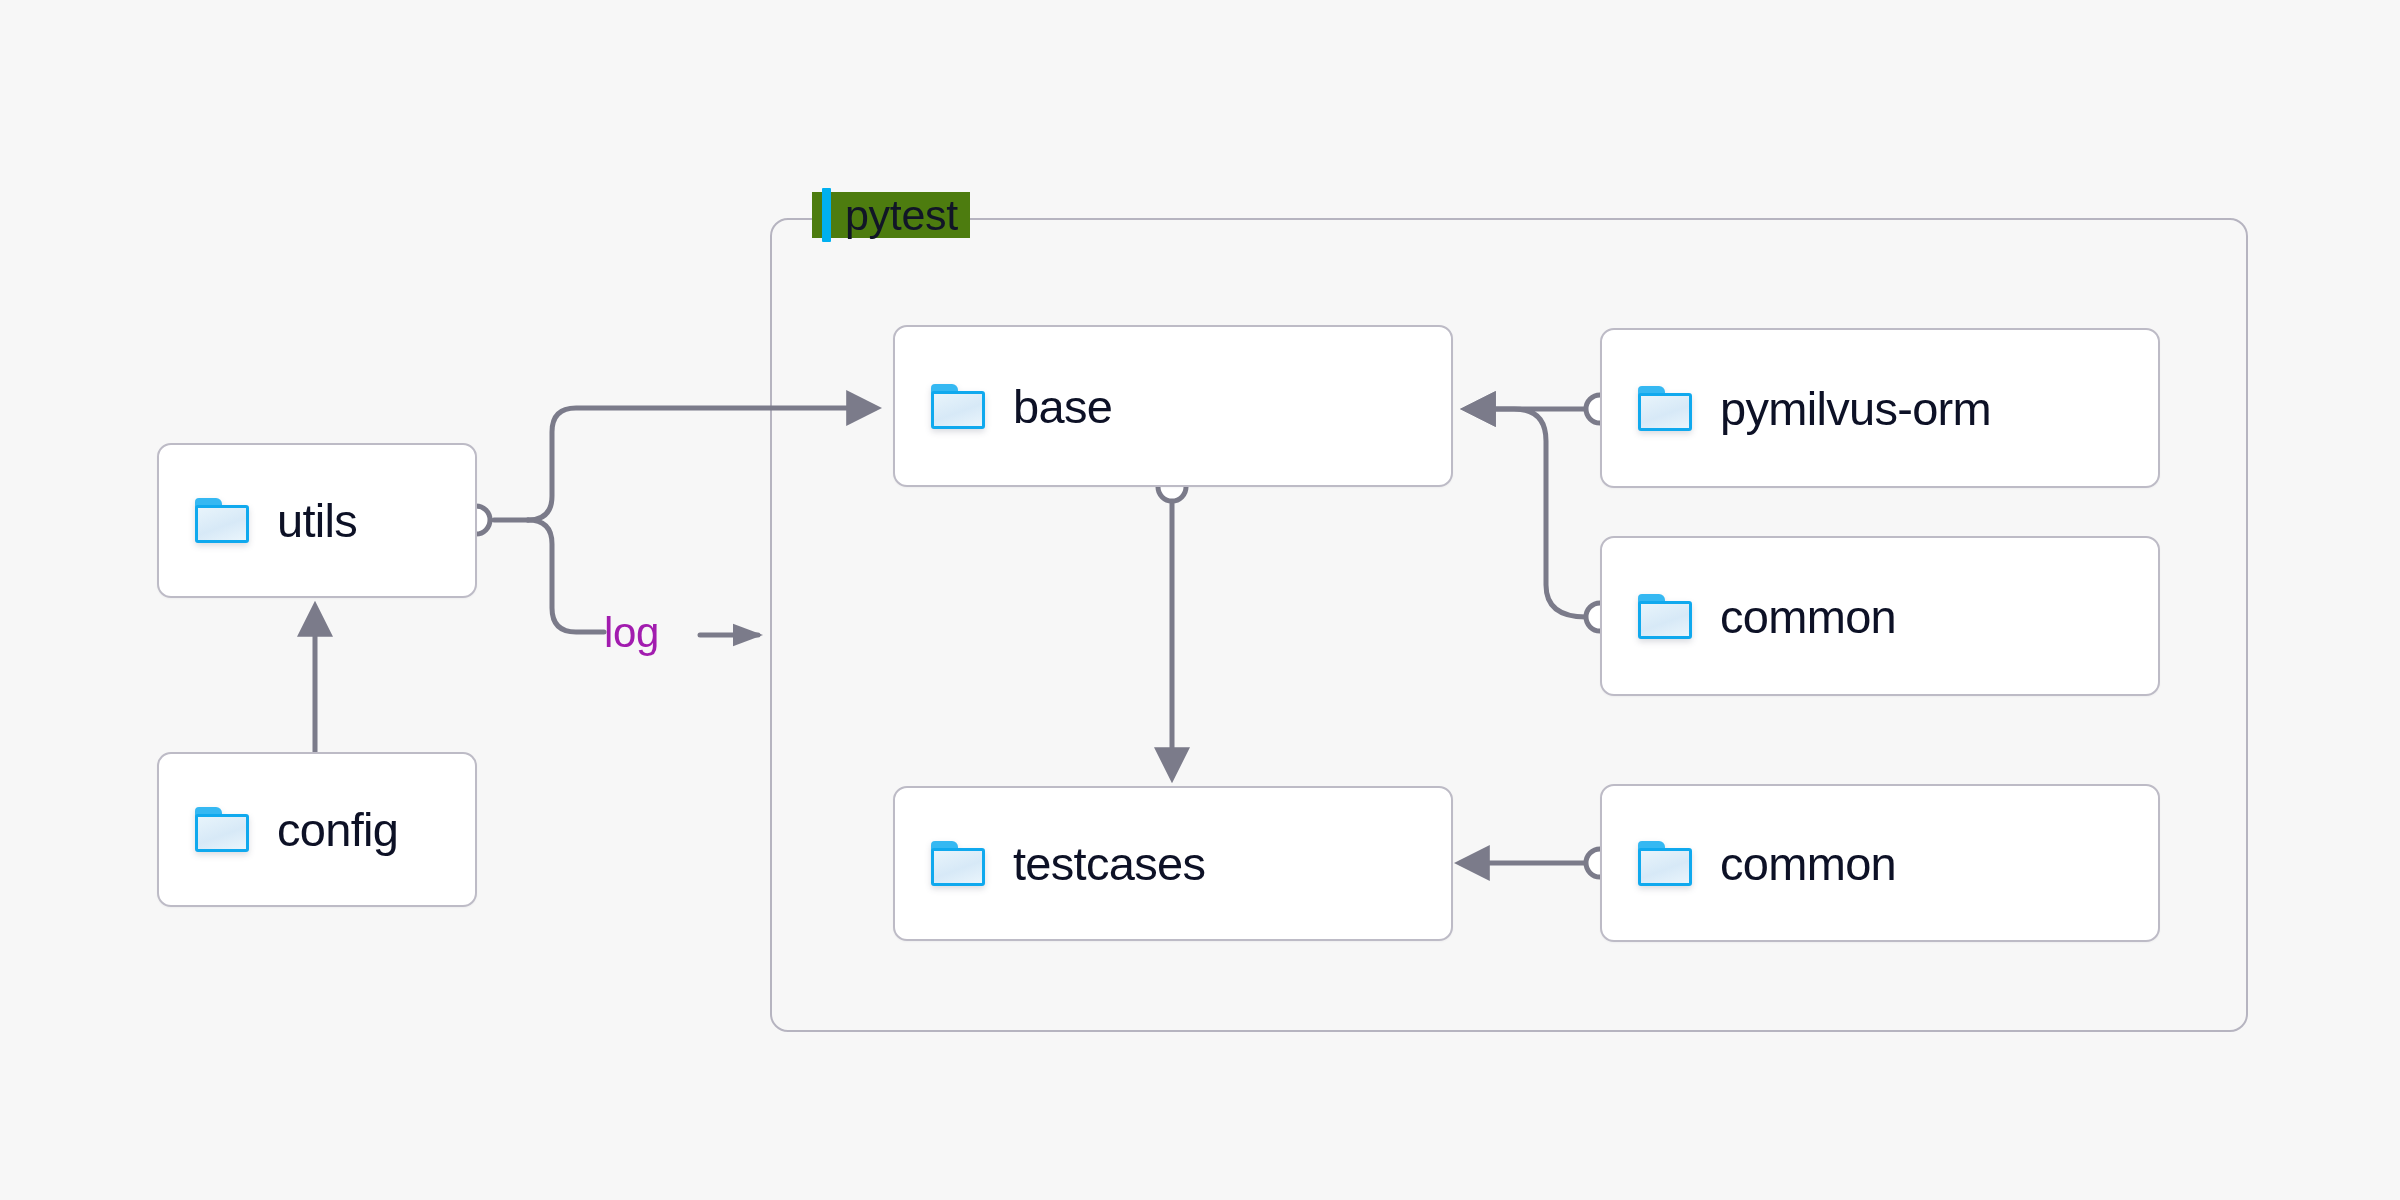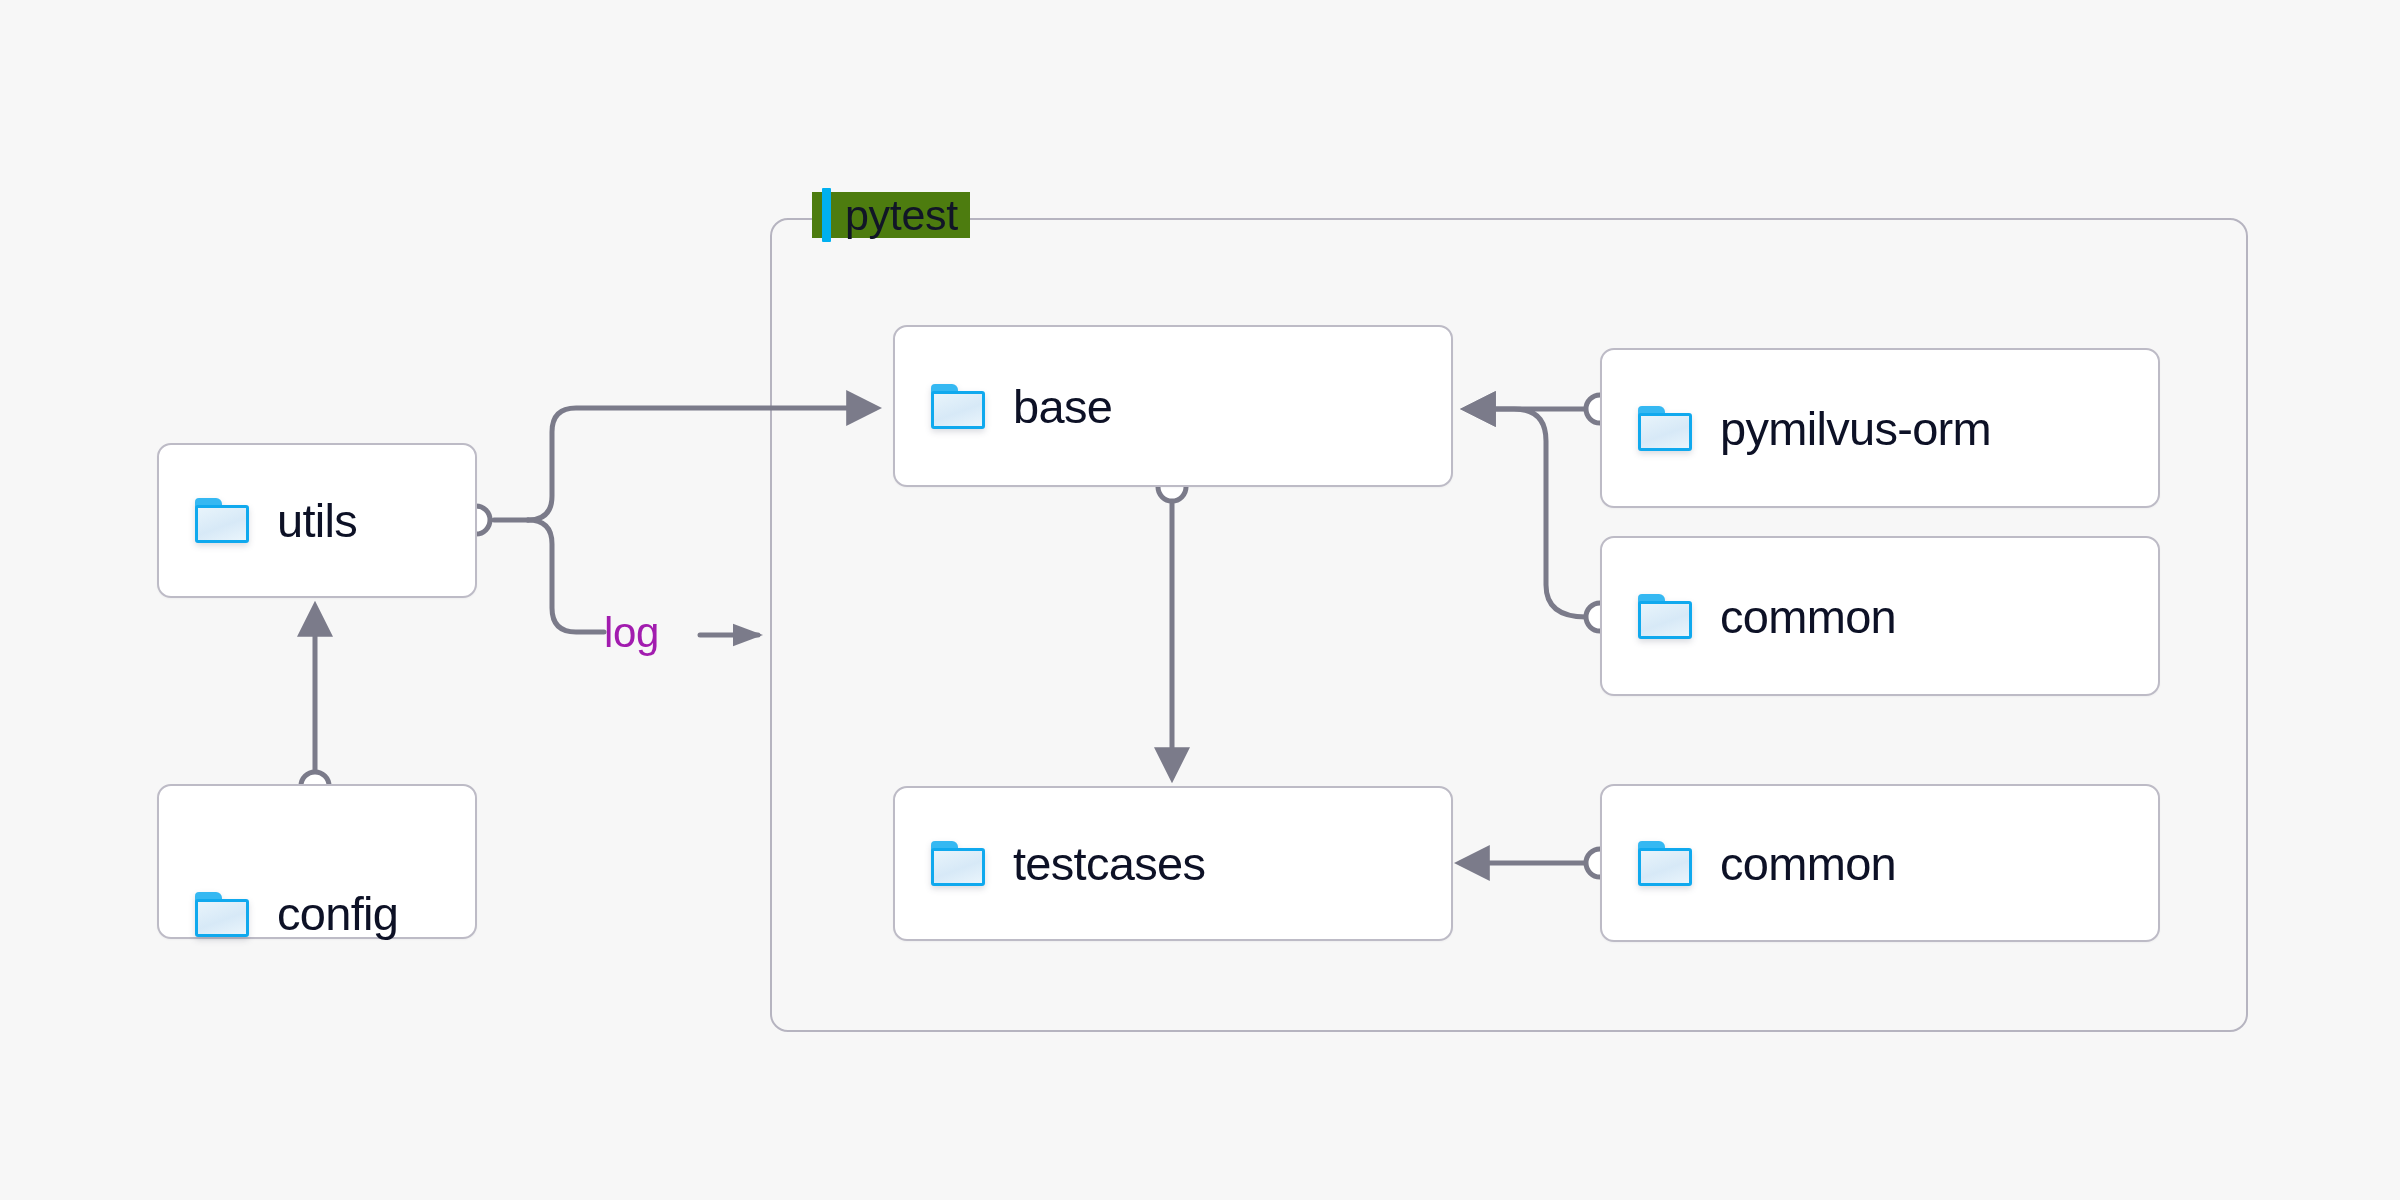--- a/index.html
+++ b/index.html
@@ -205,7 +205,7 @@
     <span class="node-label">base</span>
   </div>
 
-  <div class="node" style="left:1600px; top:348px; width:560px; height:160px;">
+  <div class="node" style="left:1600px; top:328px; width:560px; height:160px;">
     <span class="folder-icon">
       <span class="tab"></span>
         <span class="body"></span>

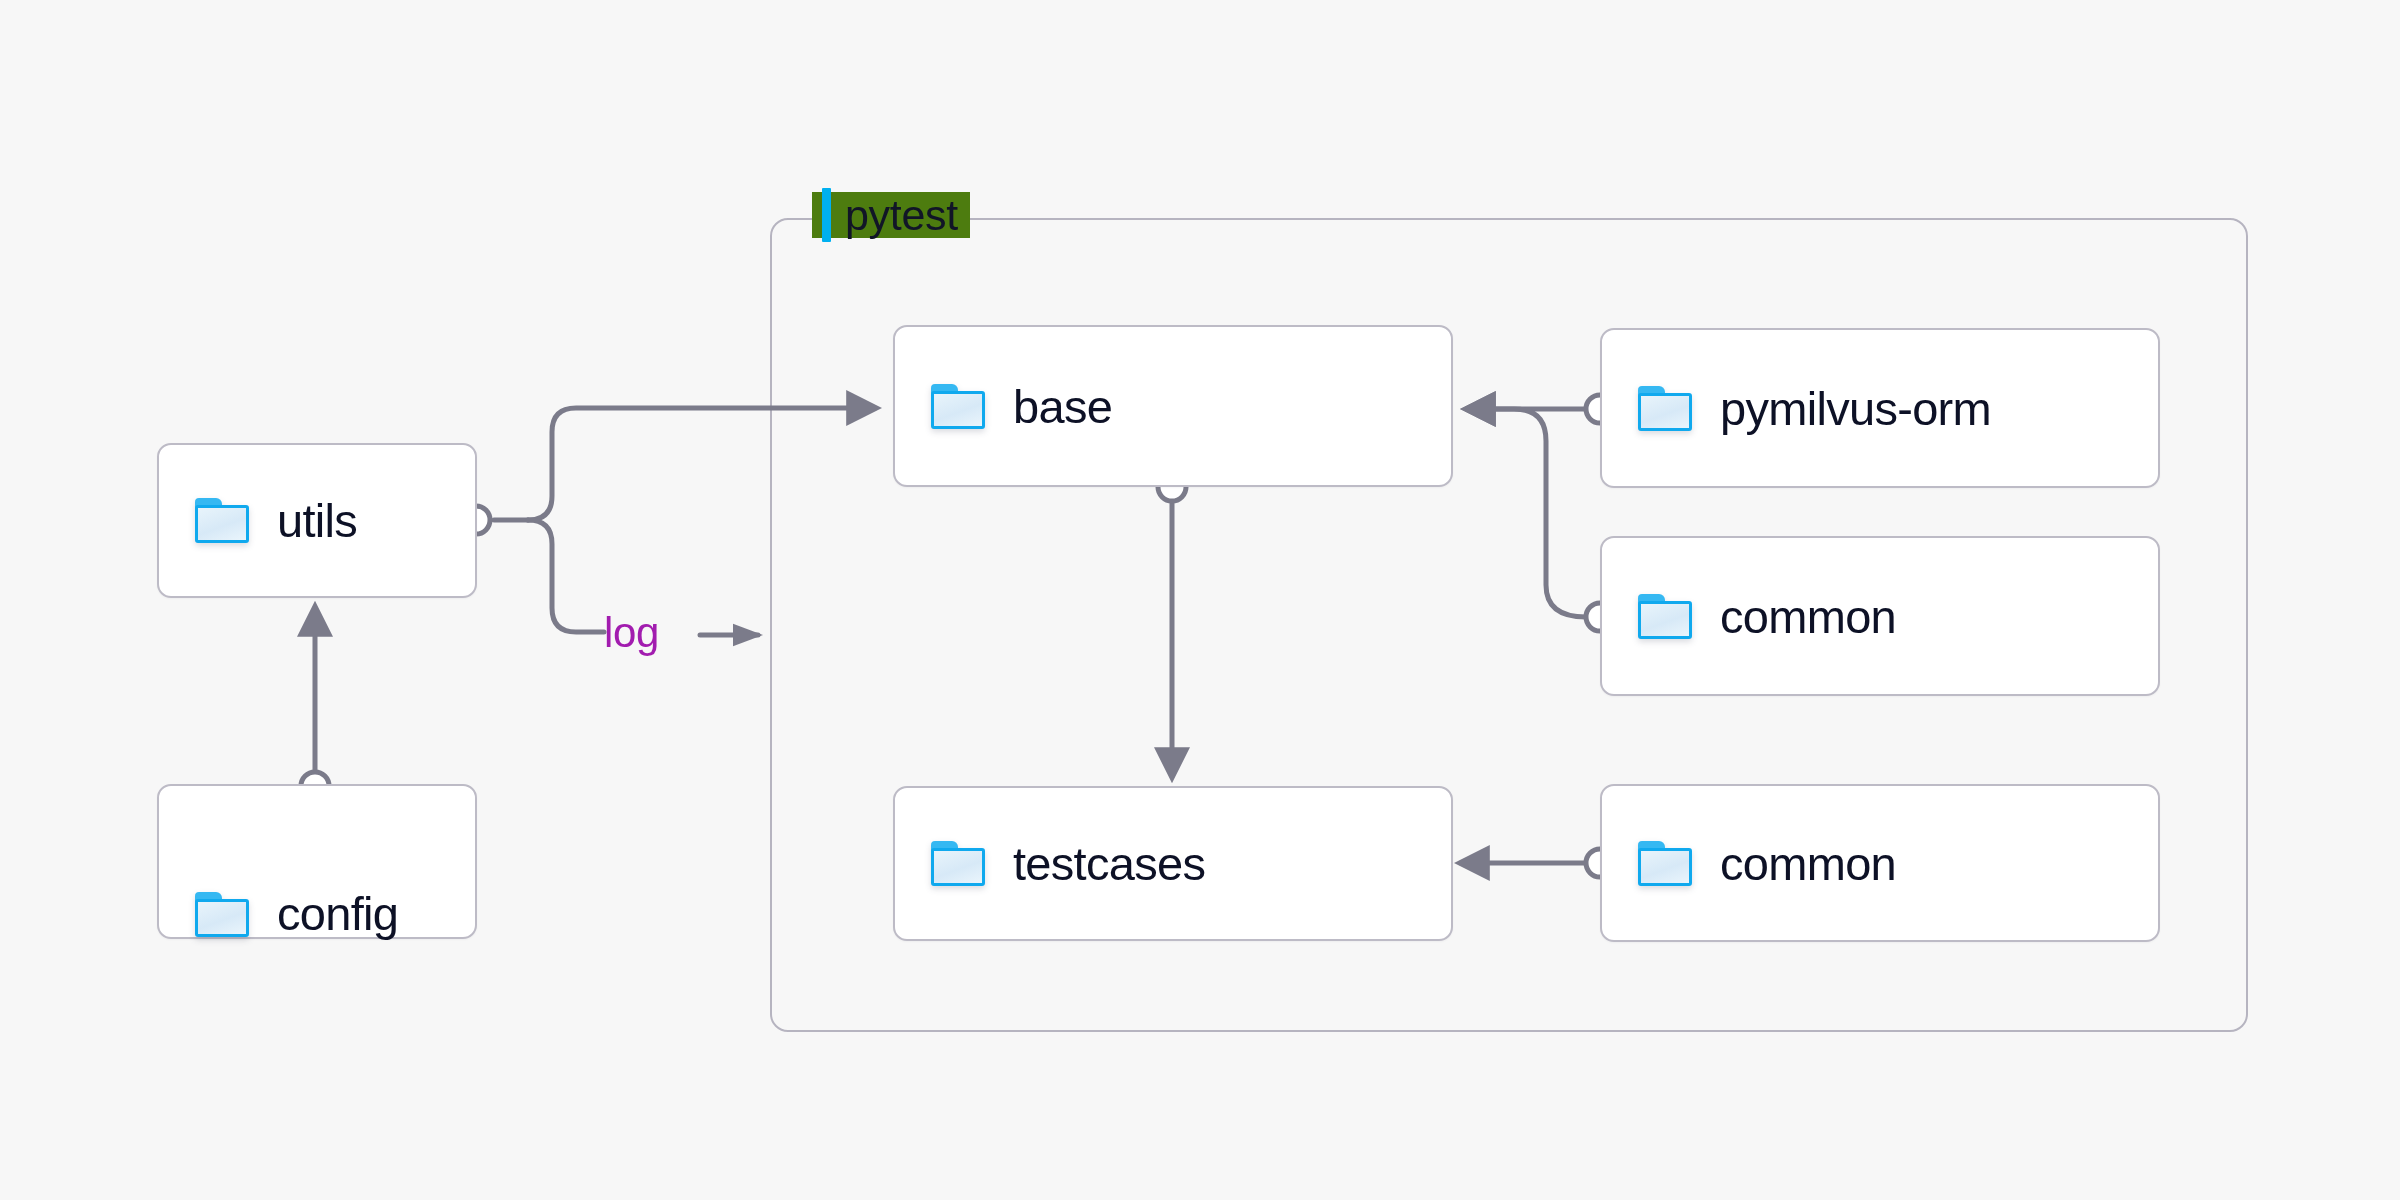--- a/index.html
+++ b/index.html
@@ -181,7 +181,7 @@
     <span class="node-label">utils</span>
   </div>
 
-  <div class="node" style="left:157px; top:784px; width:320px; height:155px;align-items:flex-end;">
+  <div class="node" style="left:157px; top:752px; width:320px; height:155px;">
     <span class="folder-icon">
       <span class="tab"></span>
         <span class="body"></span>

